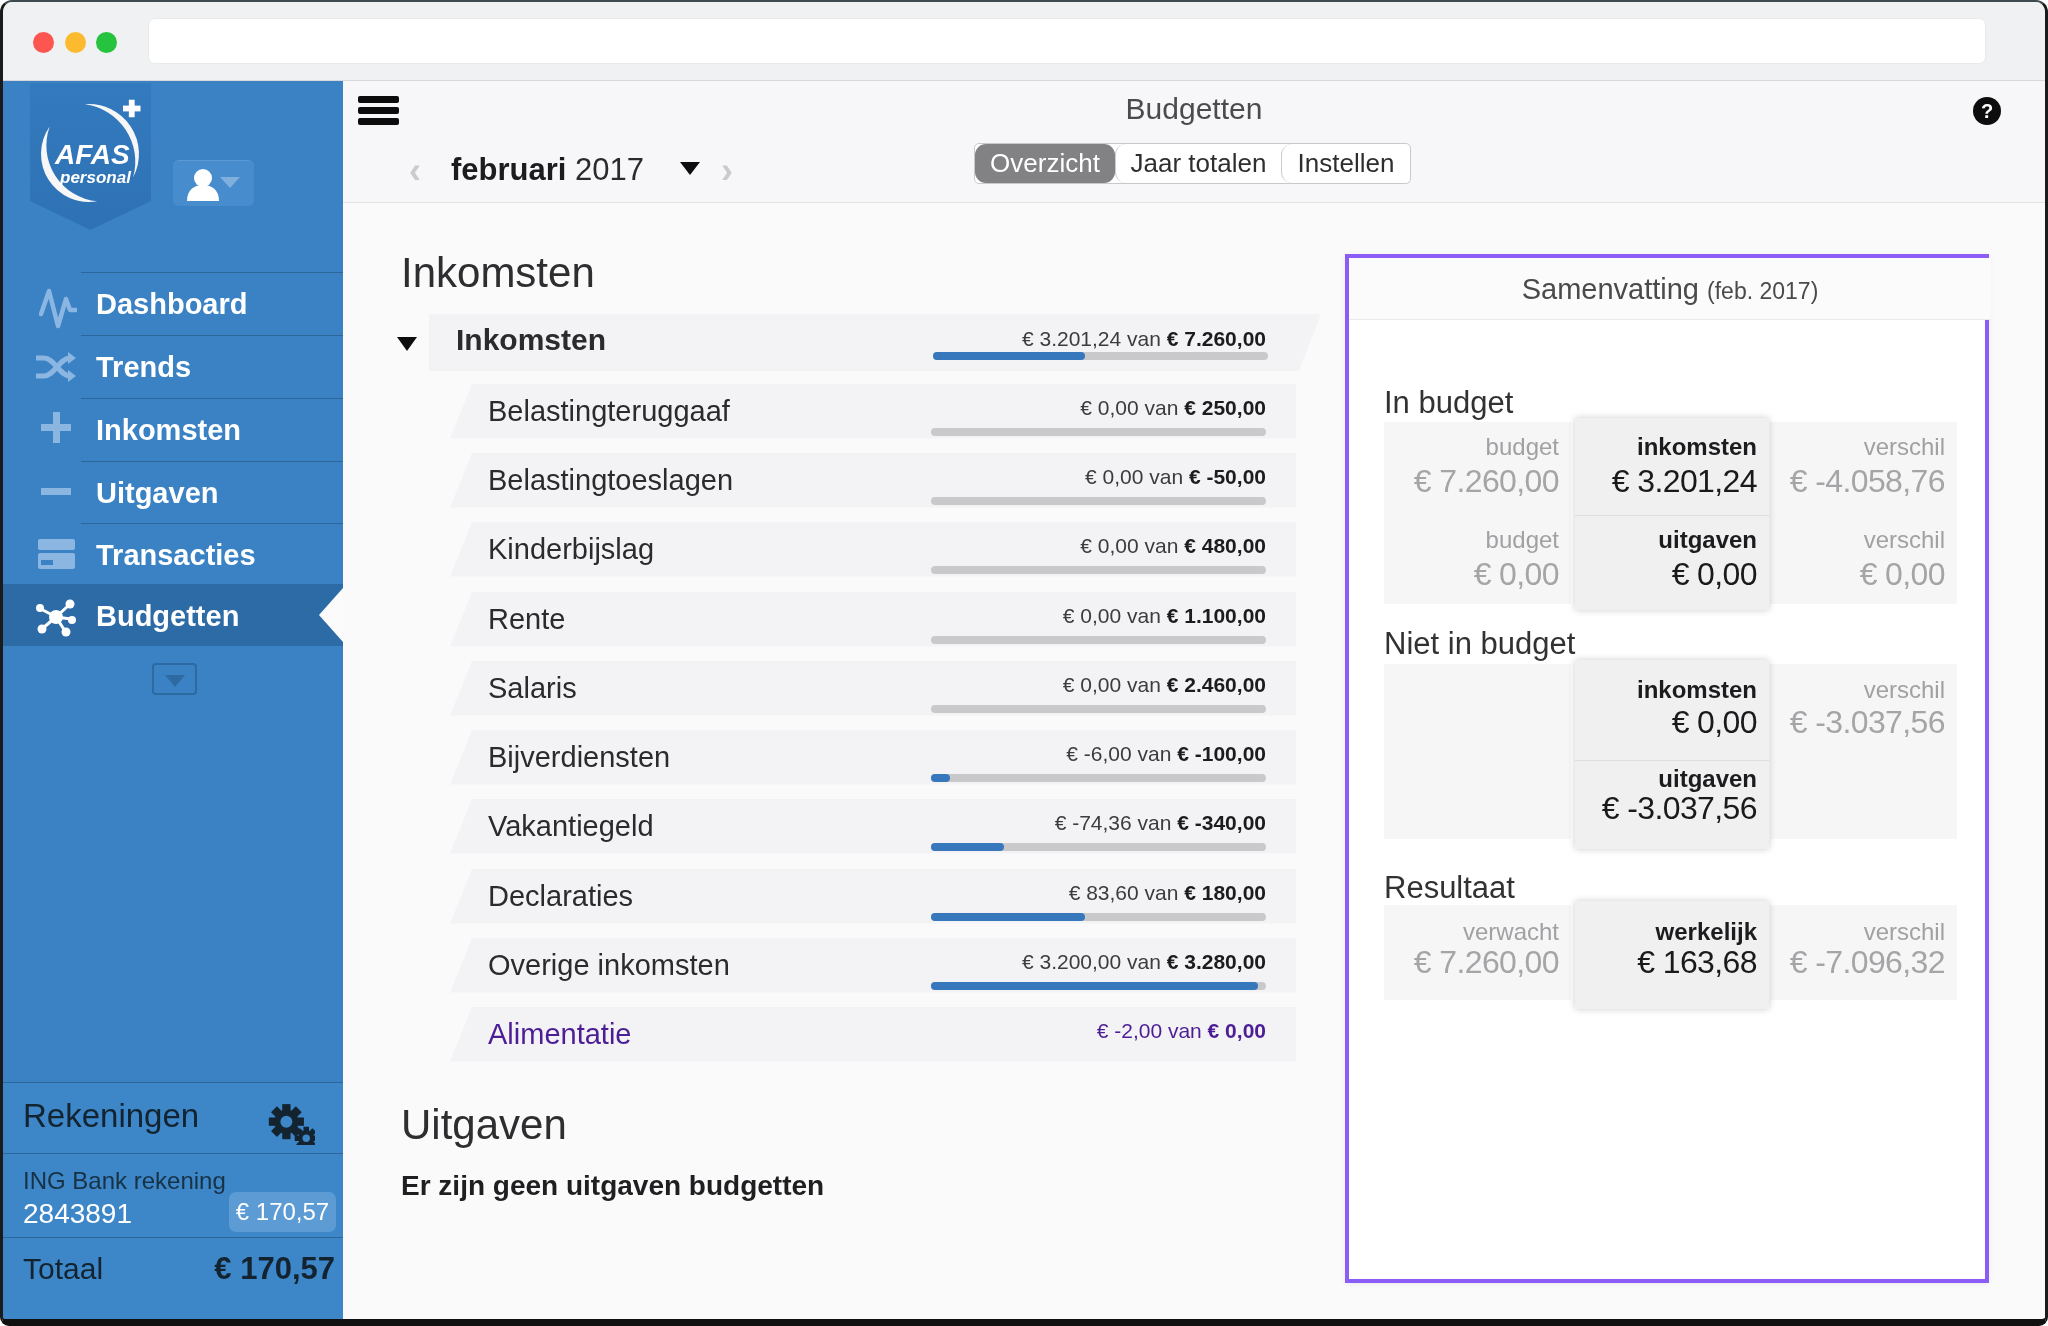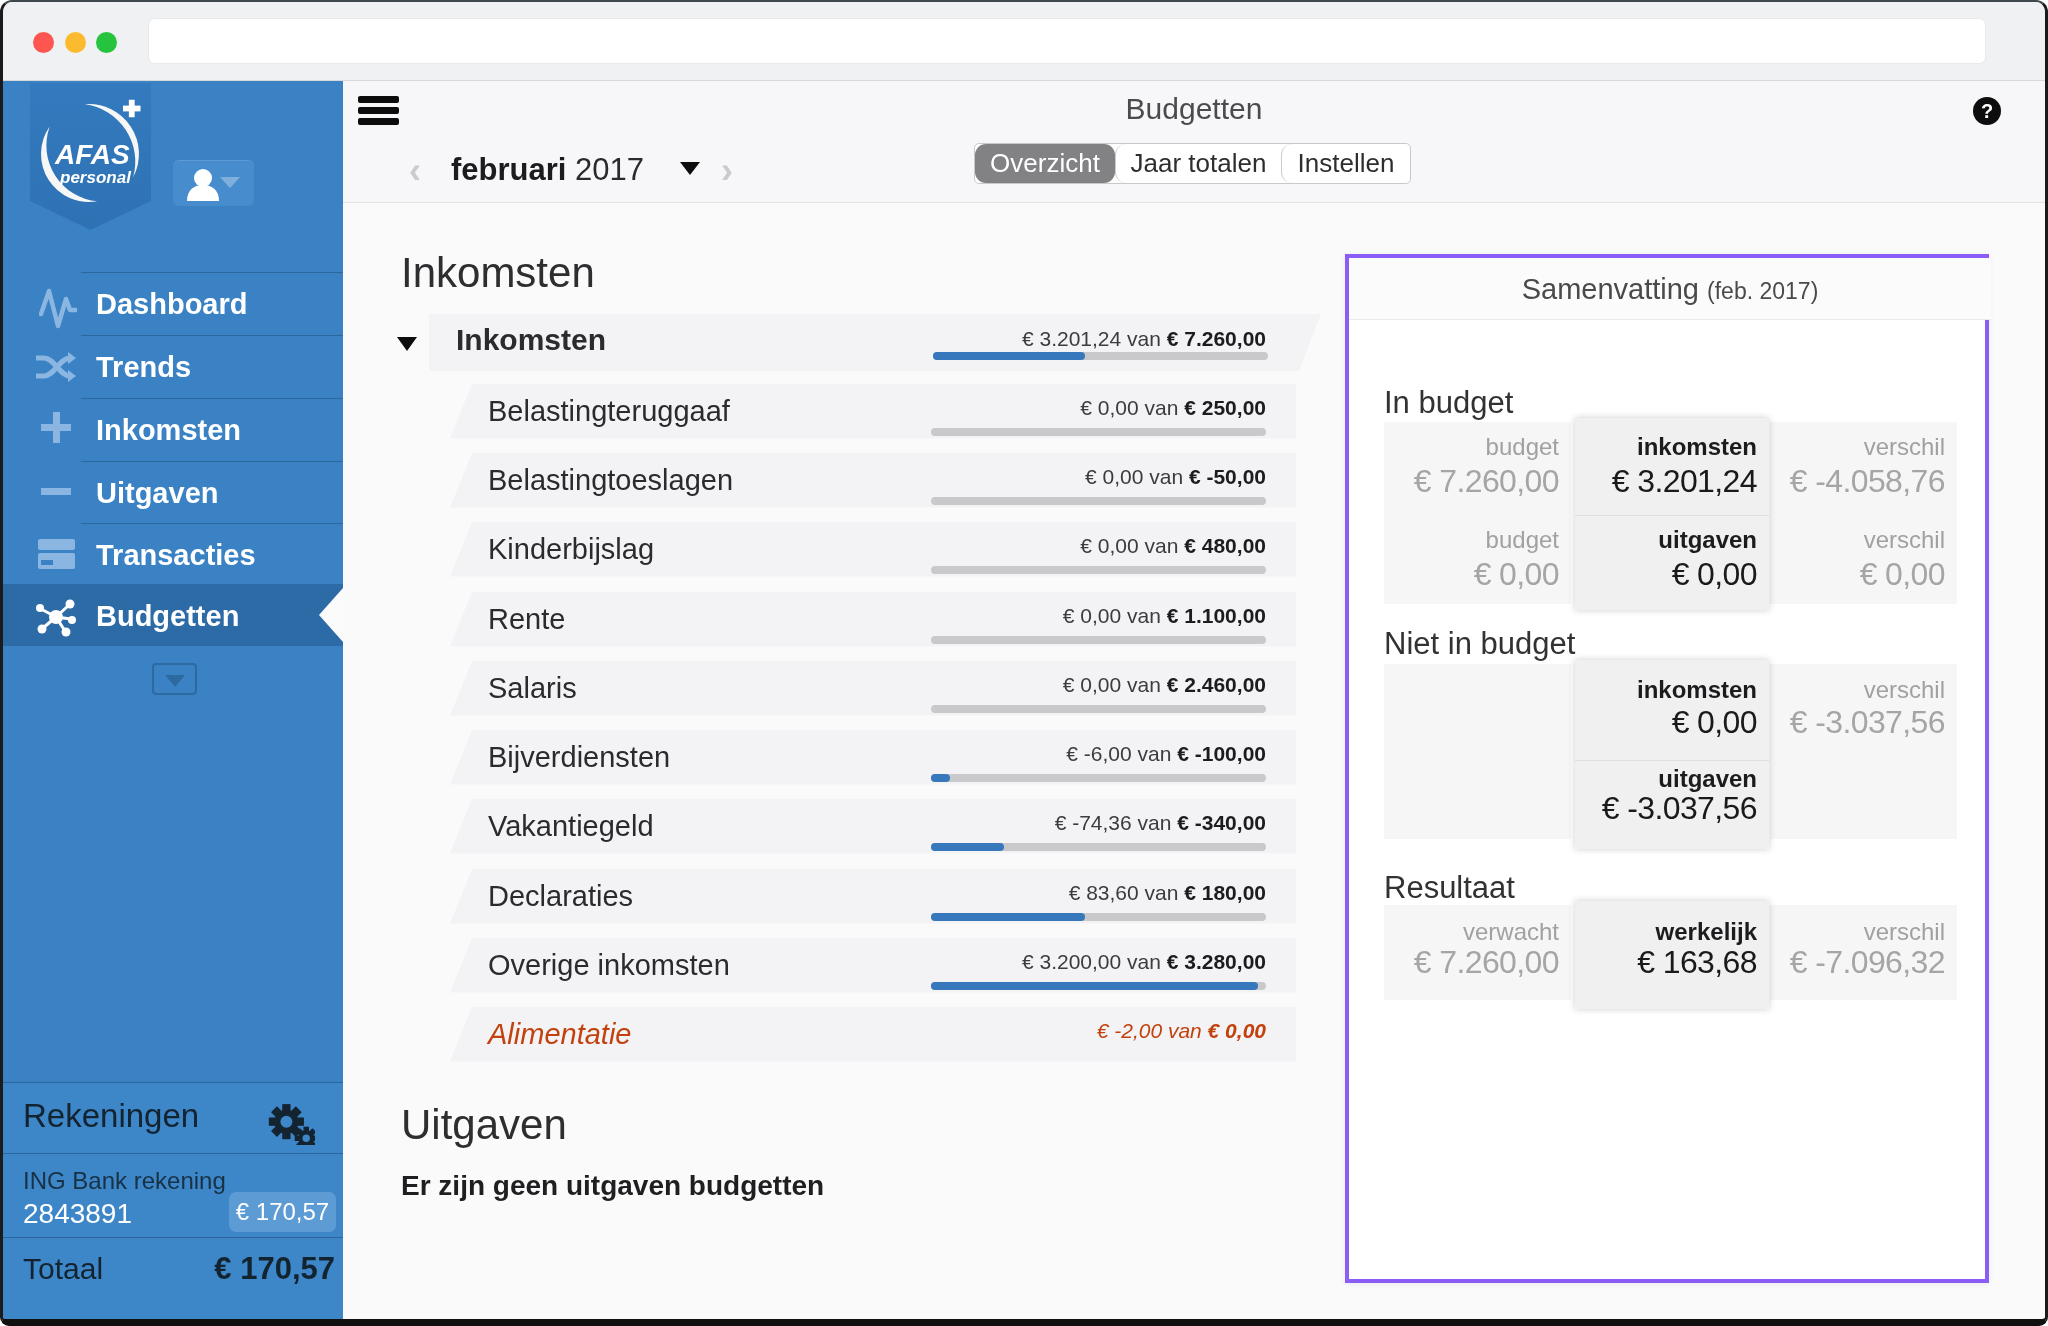--- a/index.html
+++ b/index.html
@@ -37,7 +37,7 @@
   .crow .ca { position:absolute; right:30px; top:12px; font-size:21px; color:#3c3c3e; white-space:nowrap; }
   .crow .ca b { color:#1c1c1e; }
   .crow .ct { position:absolute; left:481px; top:44px; width:335px; height:8px; background:#c9c9cb; border-radius:4px; }
-  .crow.gray .cl, .crow.gray .ca, .crow.gray .ca b { color:#c2410c;font-style:italic; }
+  .crow.gray .cl, .crow.gray .ca, .crow.gray .ca b { color:#4c1d95; }
   .rlabel { position:absolute; font-size:29px; color:#2b2b2d; }
   .ramt   { position:absolute; right:779px; font-size:21px; color:#3c3c3e; white-space:nowrap; }
   .ramt b  { font-size:21px; color:#1c1c1e; }

